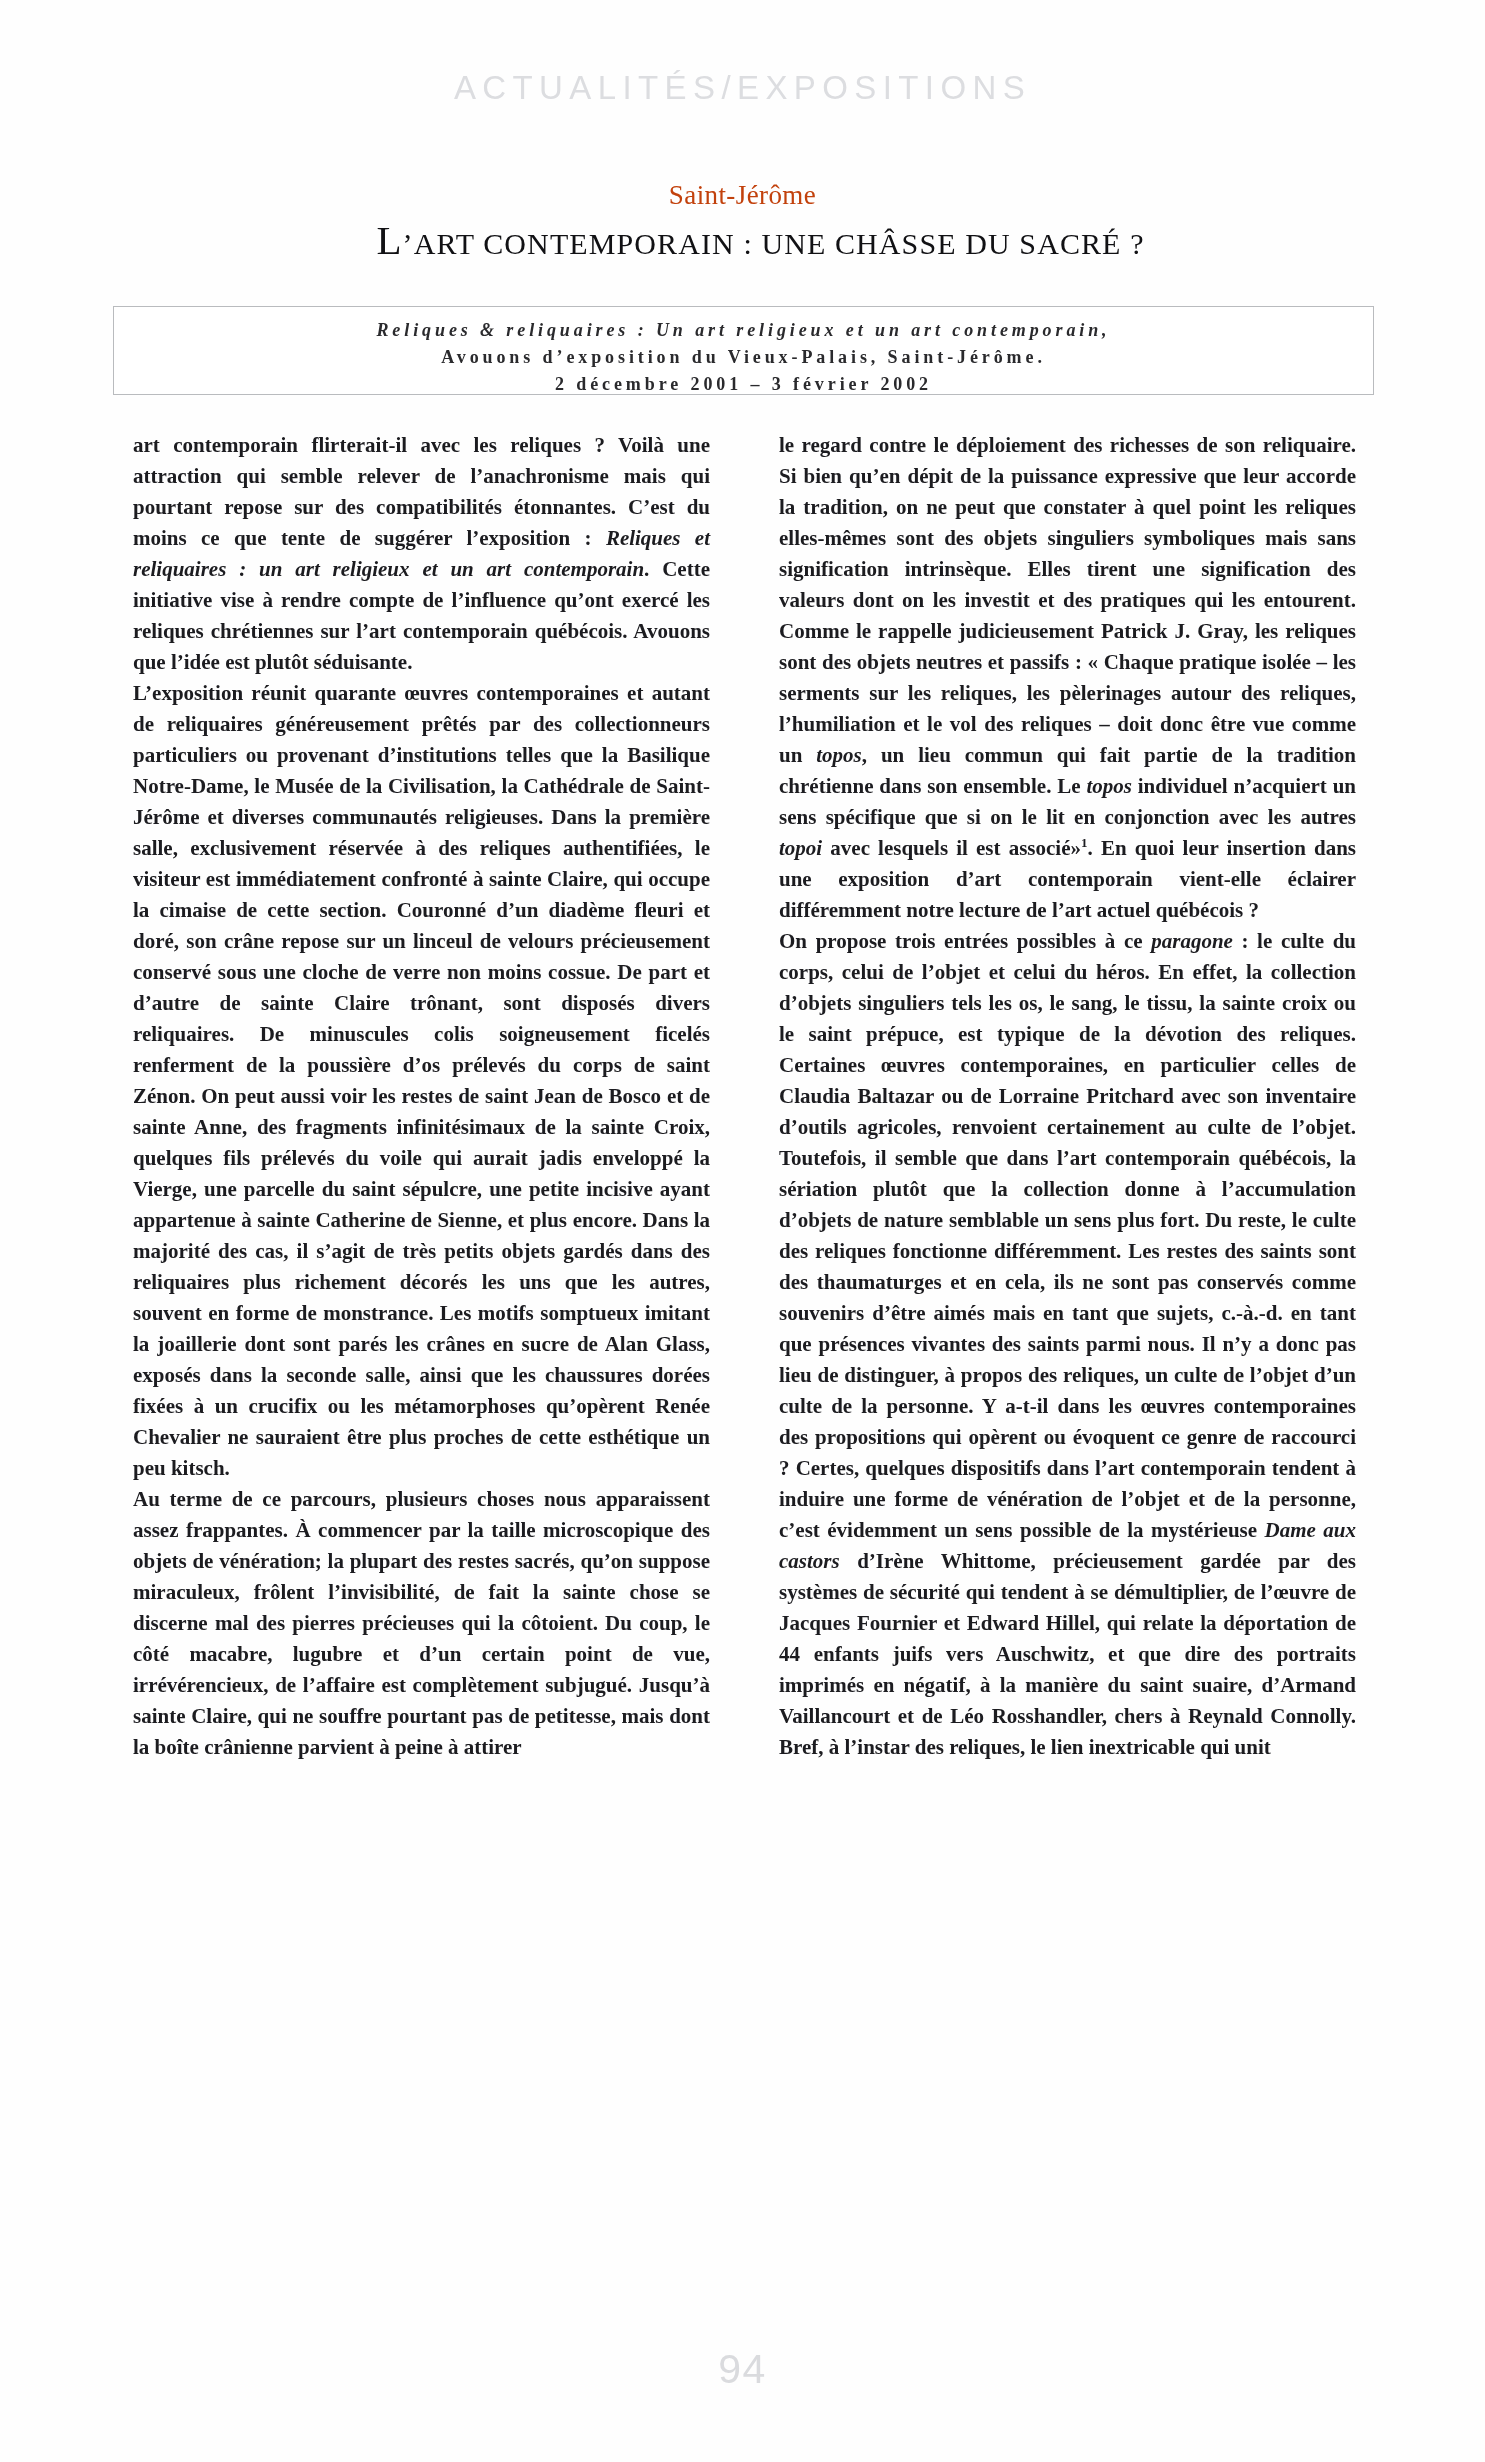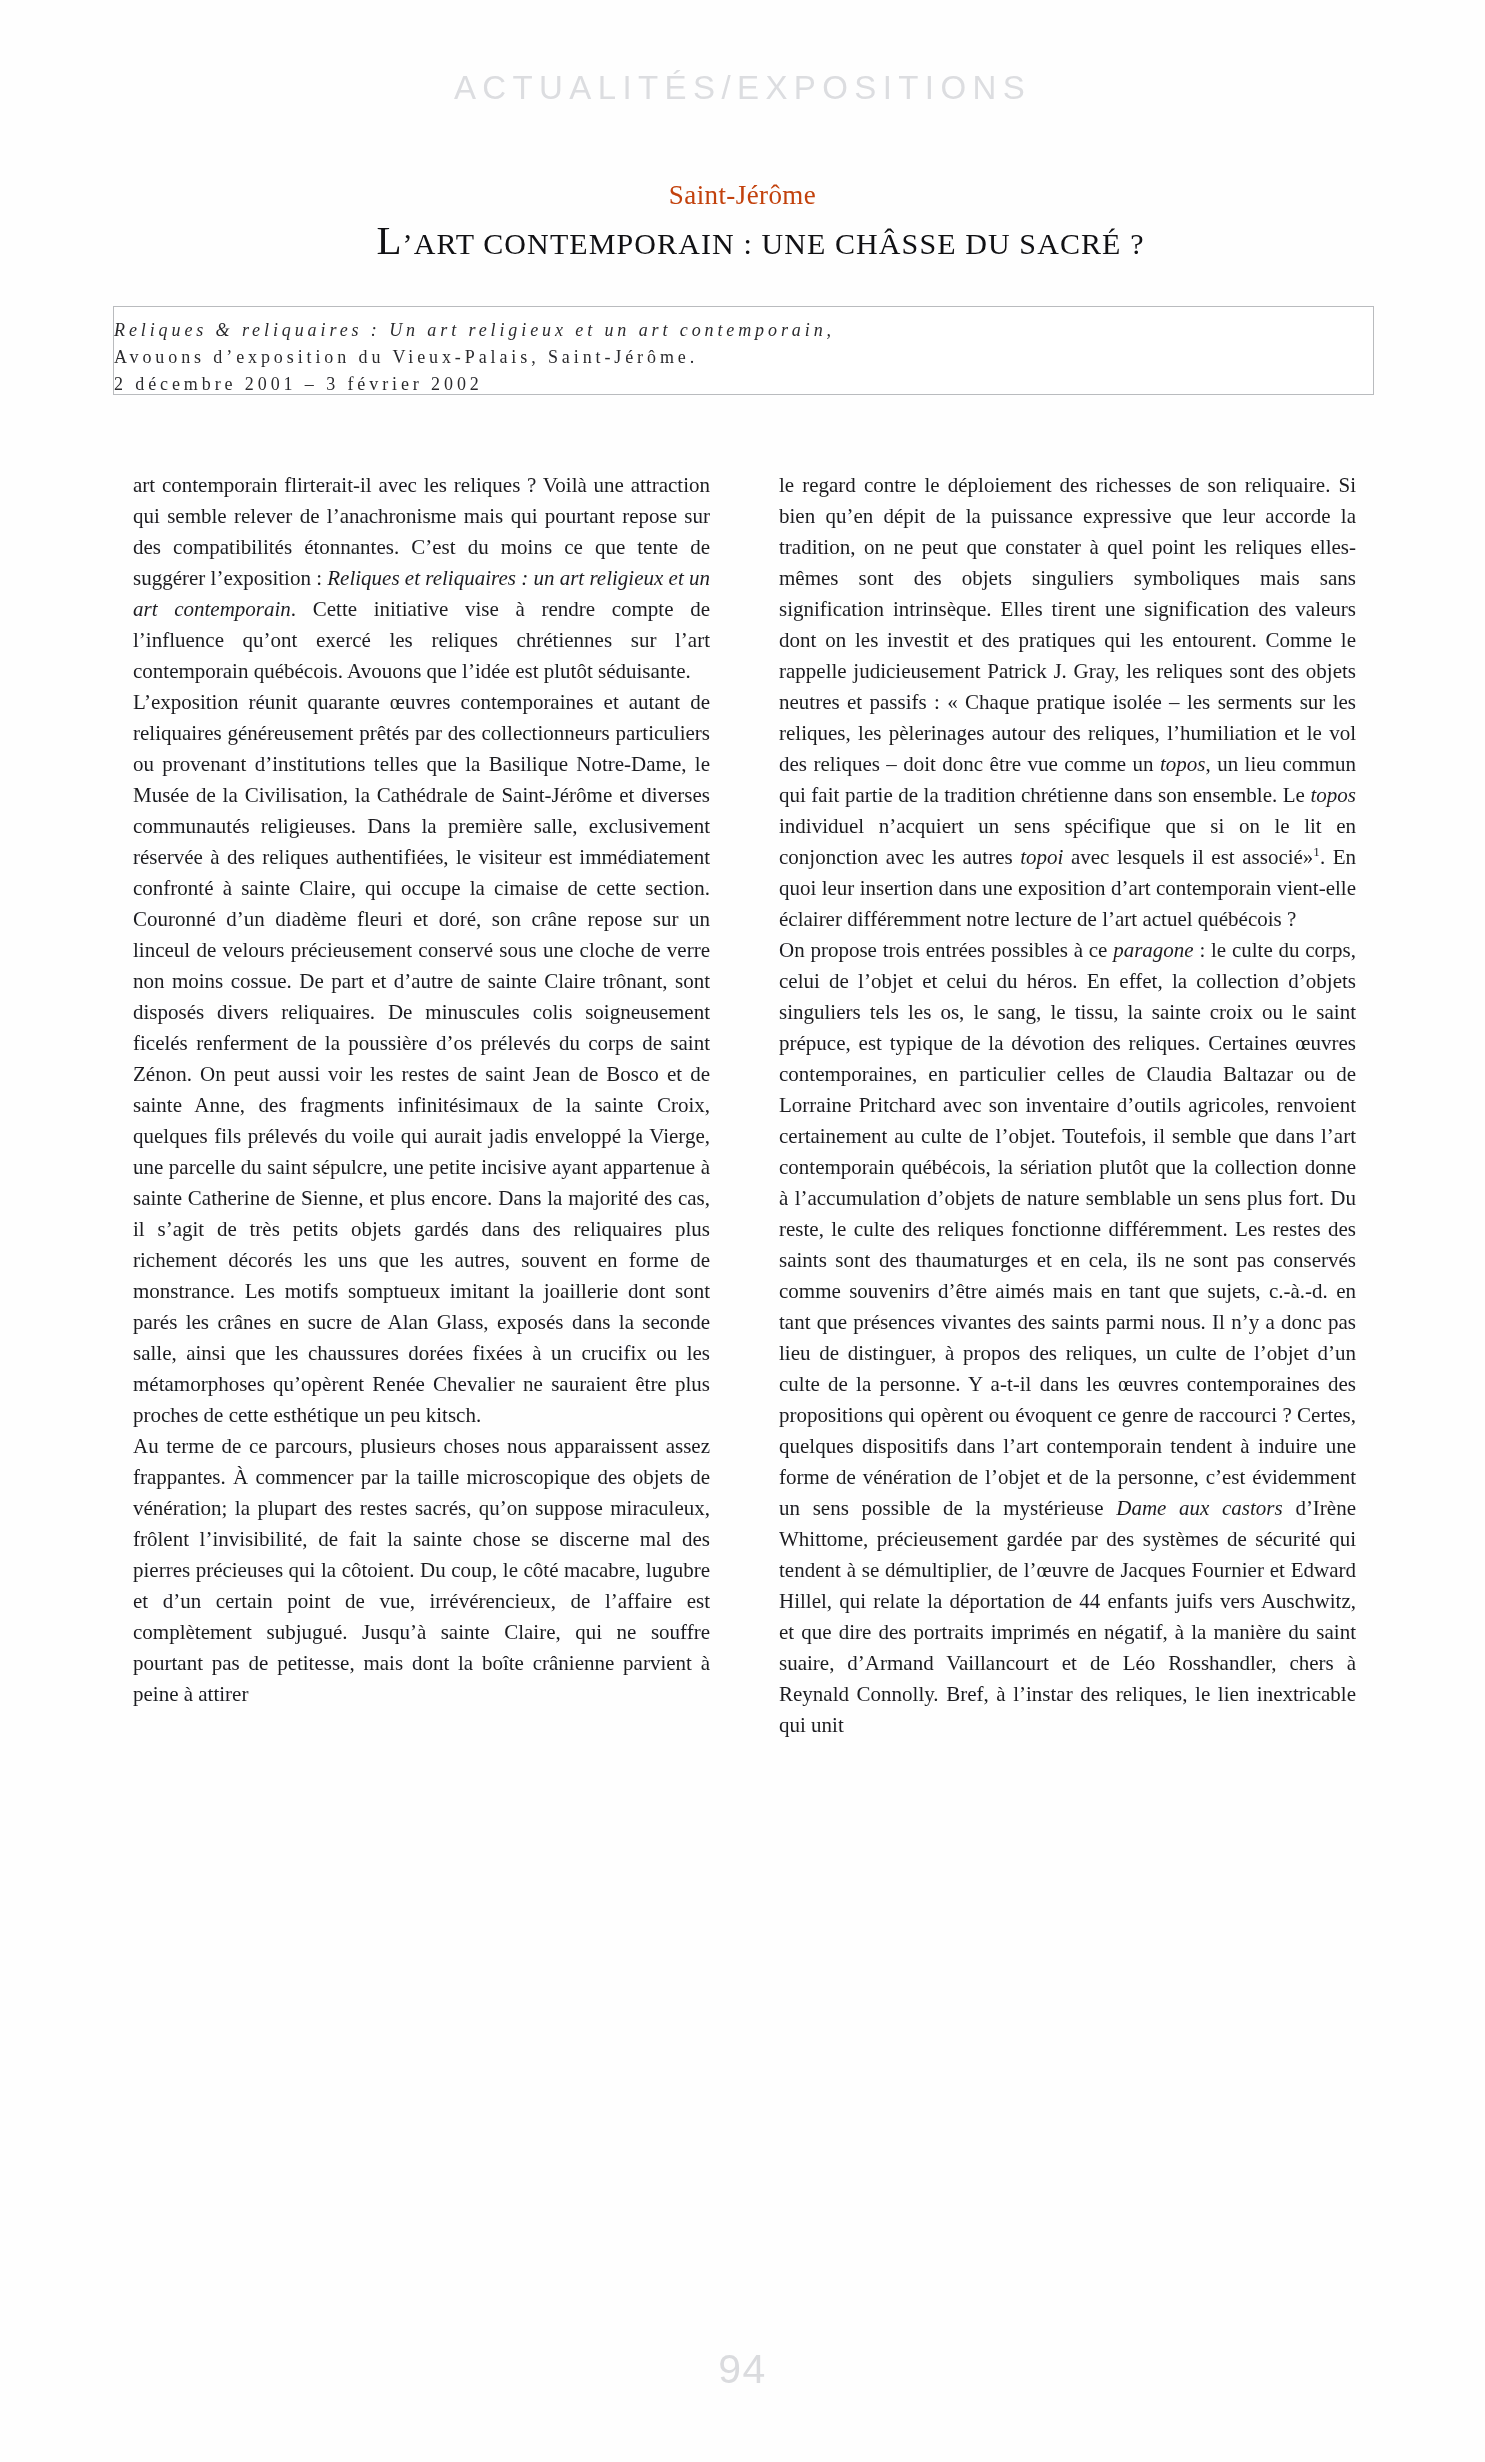--- a/index.html
+++ b/index.html
@@ -83,7 +83,9 @@
   }
   .caption-inner {
     padding-top: 10px;
+    text-align: center;
     color: #2a2a2d;
+    font-weight: bold;
   }
   .cap-line {
     font-size: 18px;

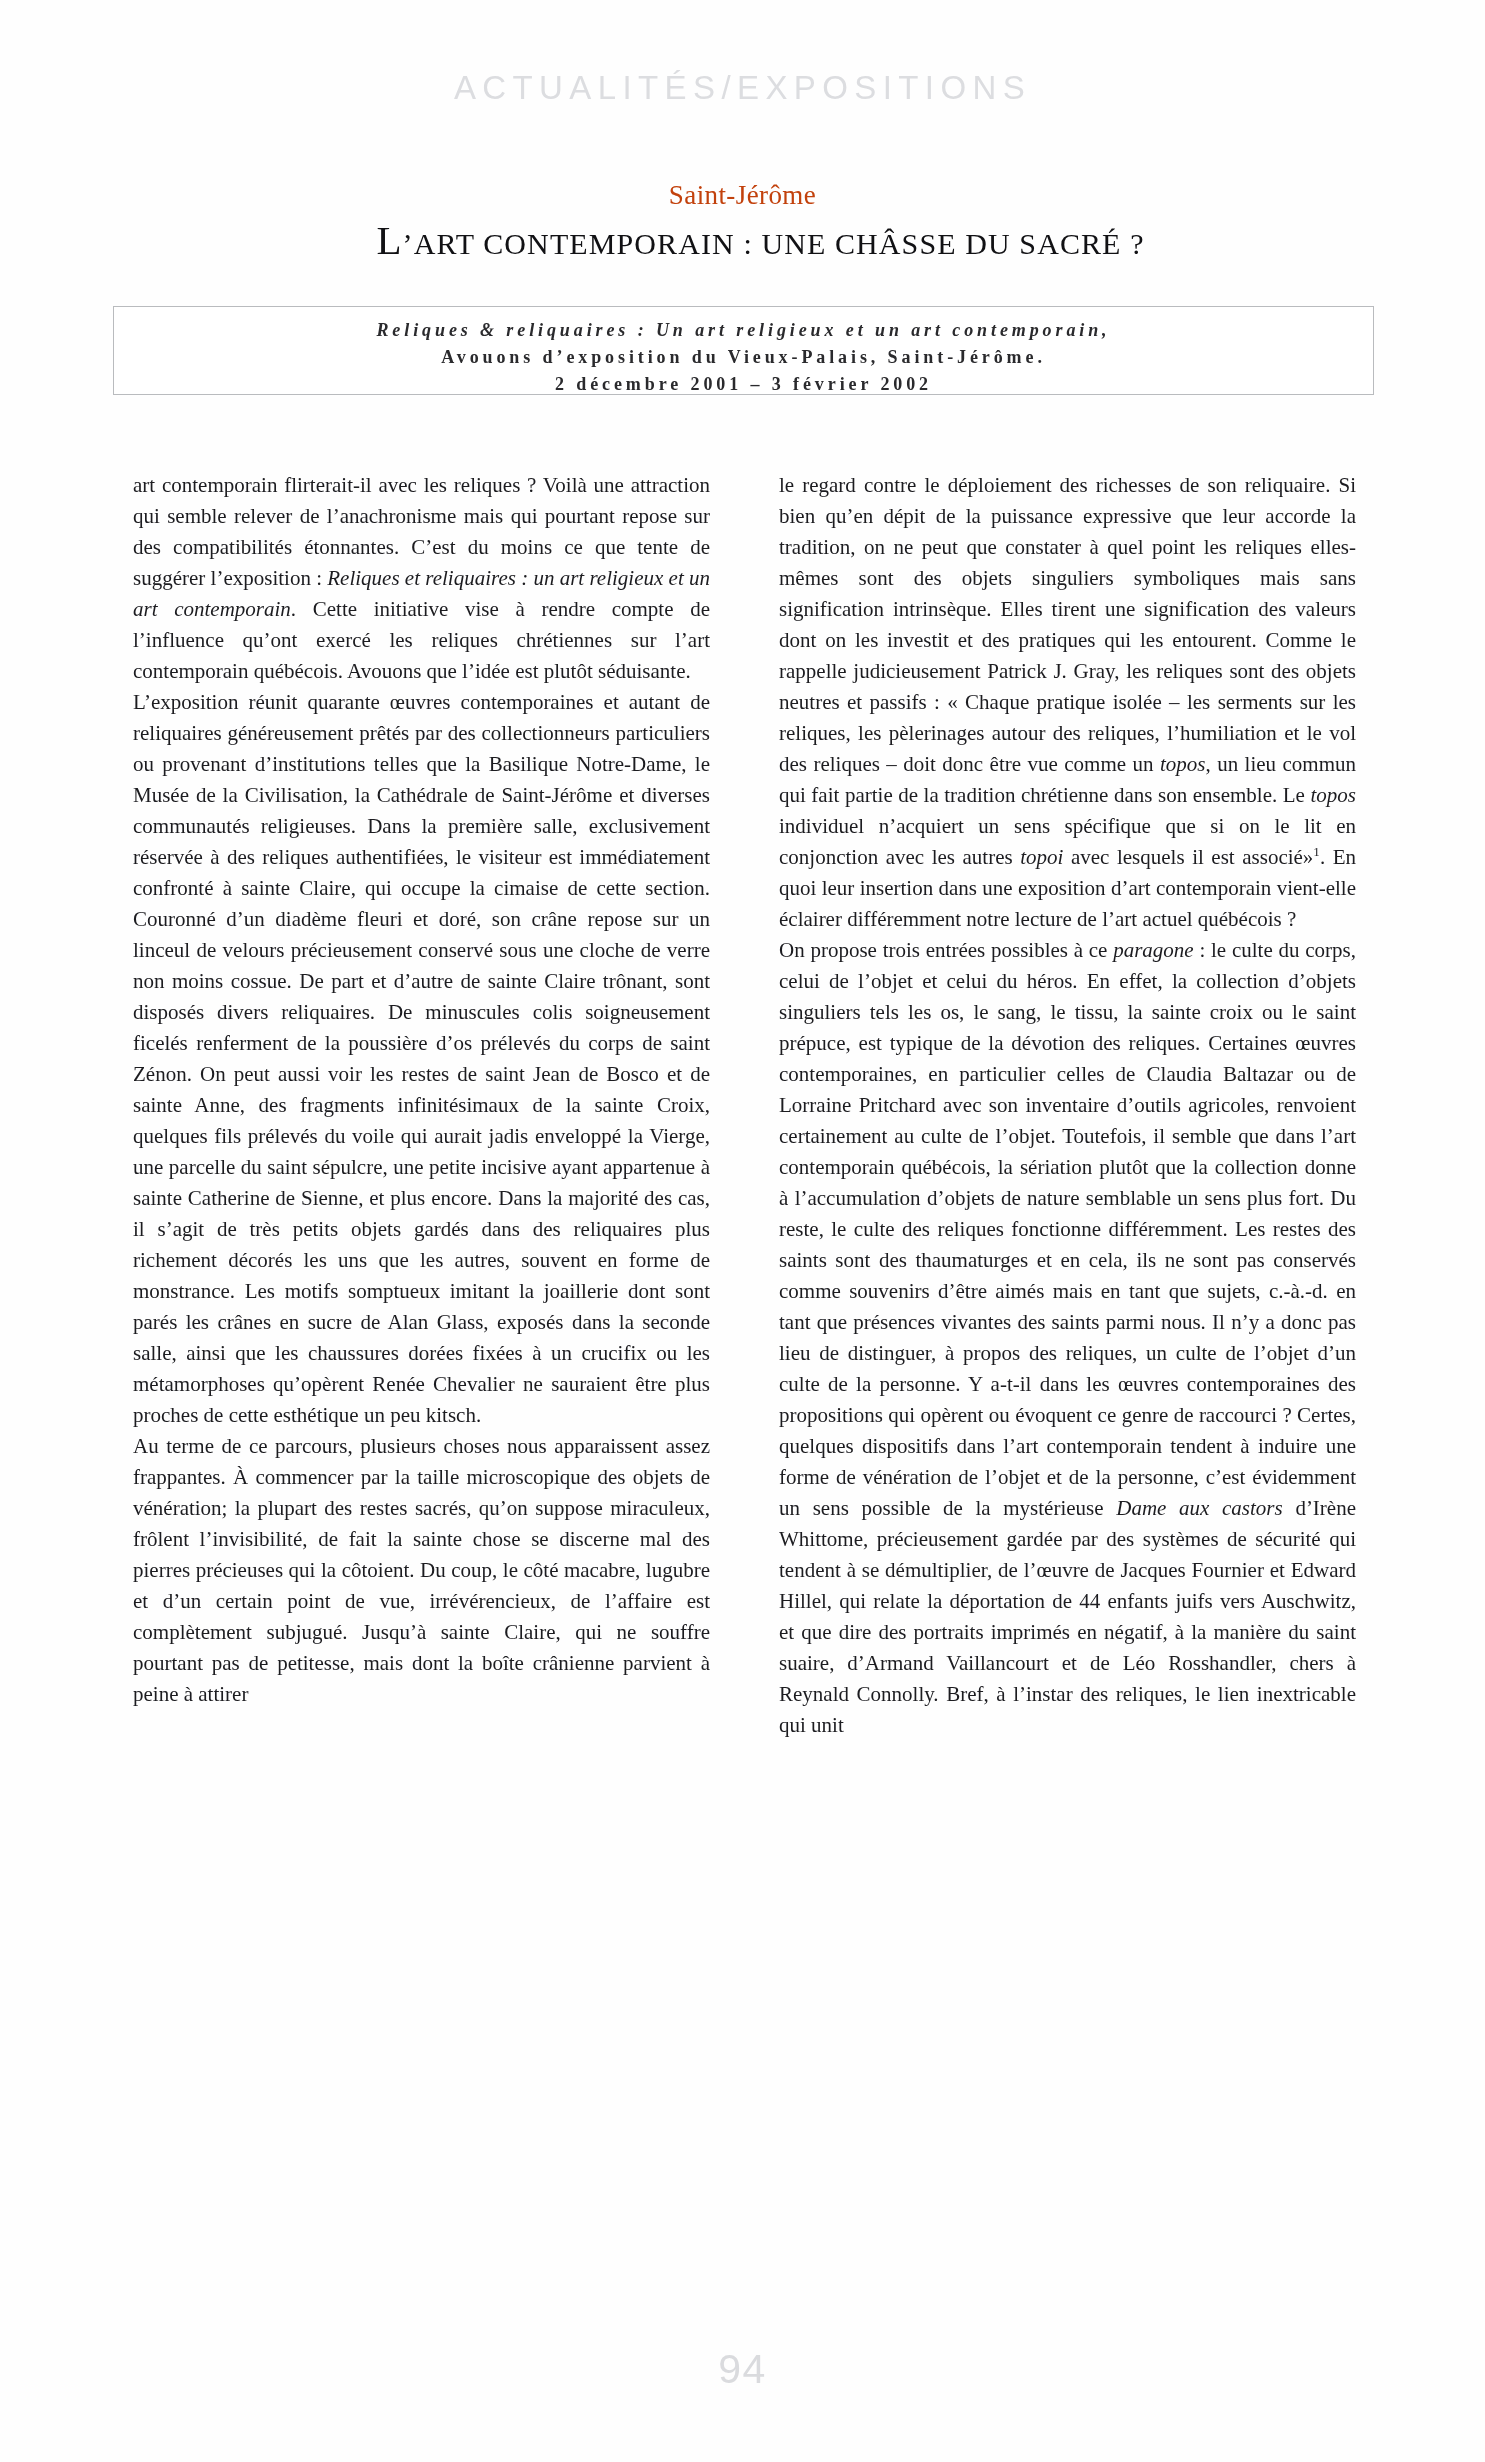--- a/index.html
+++ b/index.html
@@ -98,11 +98,12 @@
   
   .columns {
     position: absolute;
-    top: 470px;
+    top: 430px;
     left: 133px;
     width: 1223px;
     display: flex;
     gap: 69px;
+    font-weight: bold;
   }
   .col {
     width: 586px;

